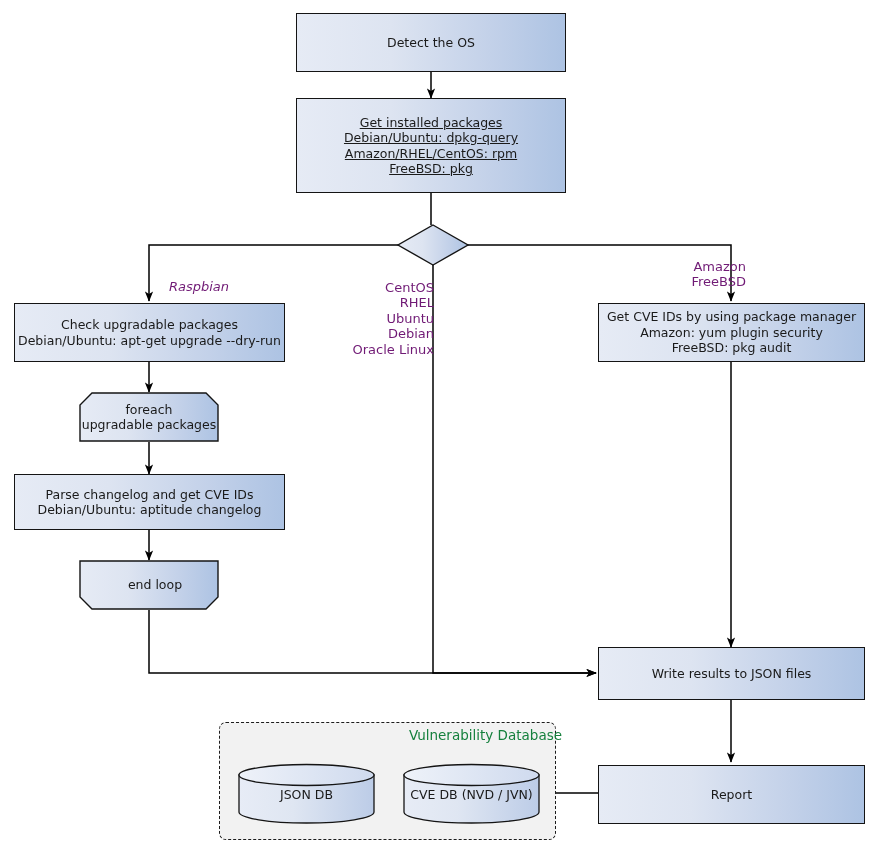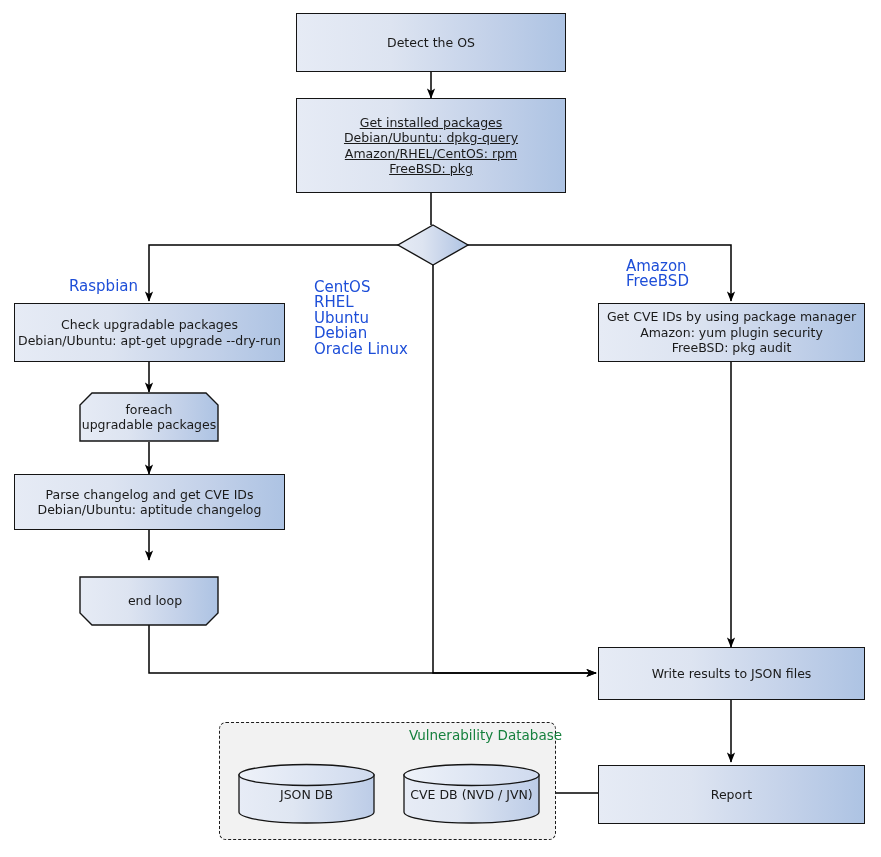--- a/index.html
+++ b/index.html
@@ -69,10 +69,10 @@
   }
   .edge-label {
     position: absolute;
-    font-size: 15px;
+    font-size: 13px;
     line-height: 15.5px;
-    color: #1d4ed8;
-    text-align: left;
+    color: #701a75;
+    text-align: right;
     white-space: pre-line;
   }
   .cyl-label {

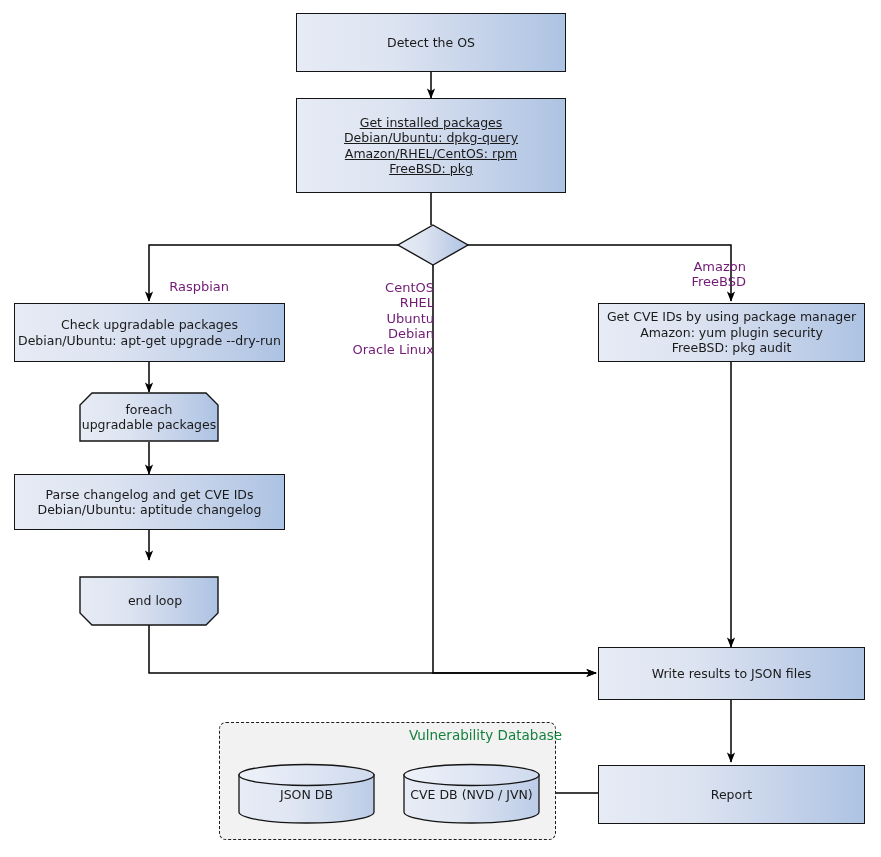--- a/index.html
+++ b/index.html
@@ -148,7 +148,7 @@
     </svg>
   </div>
 
-  <div class="edge-label" style="left:149px; top:263px; width:160px; margin-left:-80px;">
+  <div class="edge-label" style="left:149px; top:263px; width:160px; margin-left:-80px;font-style:italic;">
     <span>Raspbian</span>
   </div>
 

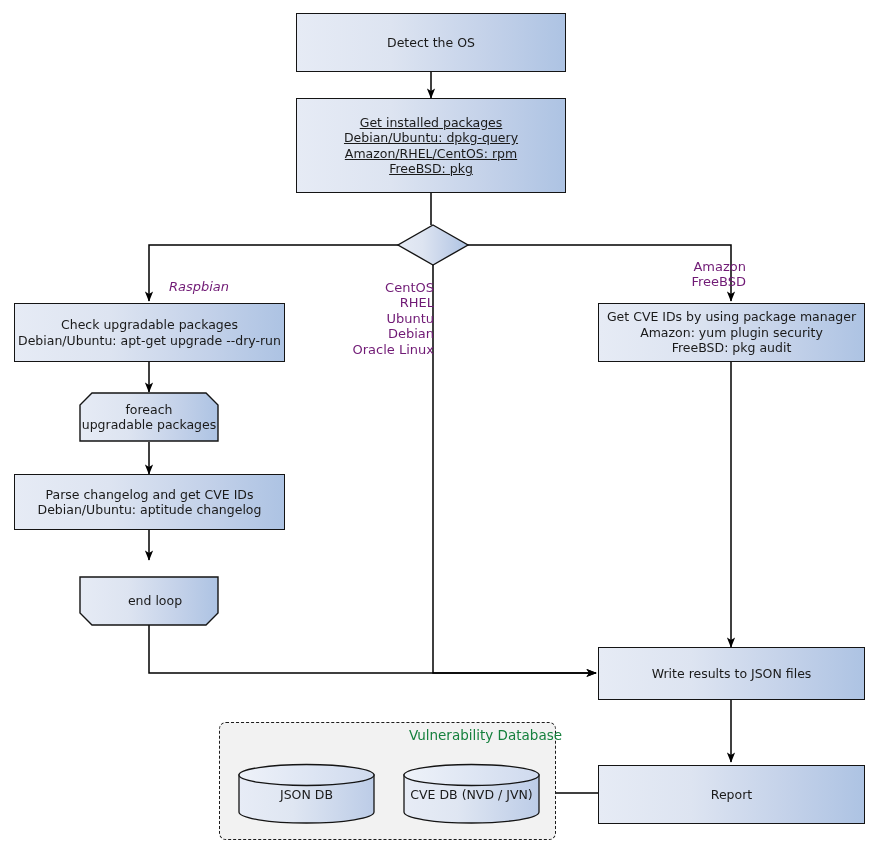--- a/index.html
+++ b/index.html
@@ -191,7 +191,7 @@
 Debian/Ubuntu: aptitude changelog</span>
   </div>
 
-  <div class="node loopbox" style="left:79px; top:560px; width:152px; height:50px;margin-top:16px;">
+  <div class="node loopbox" style="left:79px; top:560px; width:152px; height:50px;">
     <svg style="position:absolute; left:0; top:0;" width="140" height="50" viewBox="0 0 140 50" xmlns="http://www.w3.org/2000/svg">
       <defs>
         <linearGradient id="gradLoopB" x1="0" y1="0" x2="1" y2="0">

